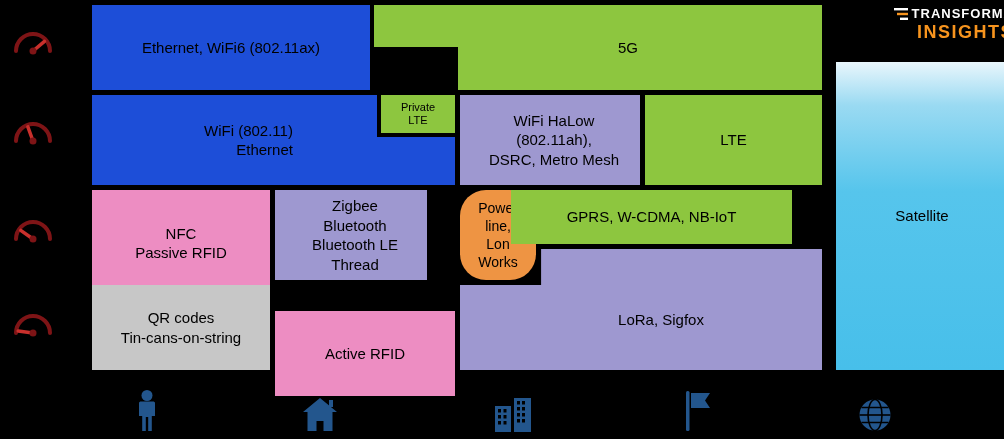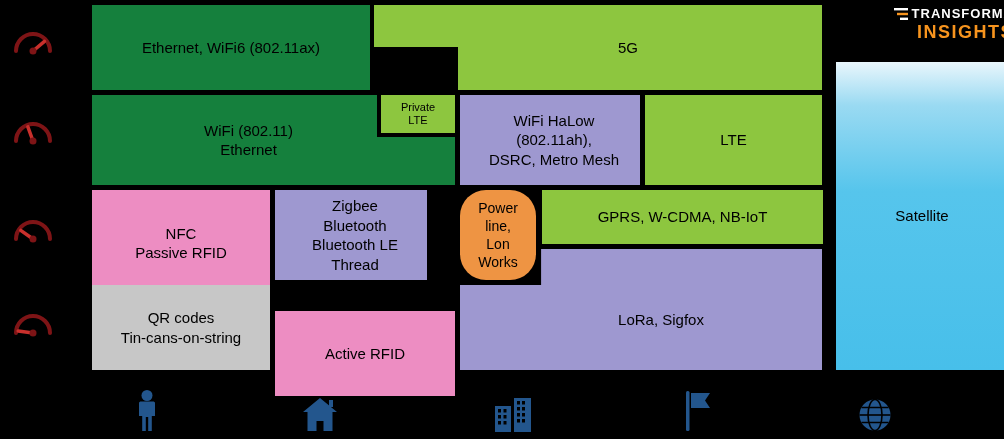--- a/index.html
+++ b/index.html
@@ -13,7 +13,7 @@
     text-align:center; white-space:pre-line; color:#000;
     font-size:15px; line-height:1.3;
   }
-  .yellow { background:#15803d; }
+  .yellow { background:#1d4ed8;text-align:right; }
   .green  { background:#8DC63F; }
   .purple { background:#9E98D0;padding-left:8px; }
   .pink   { background:#ED8DC2; }

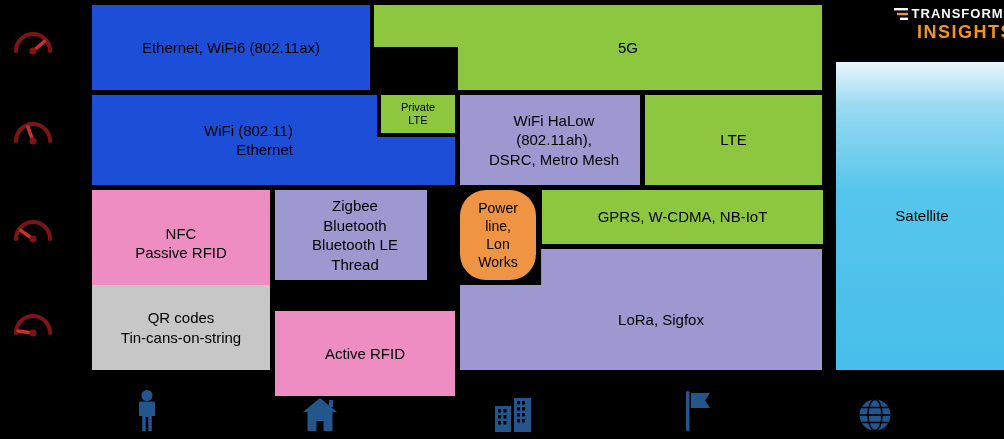--- a/index.html
+++ b/index.html
@@ -73,7 +73,7 @@
 Lon
 Works</div>
 
-  <div class="block green" style="left:542px;top:190px;width:281px;height:54px;">GPRS, W-CDMA, NB-IoT</div>
+  <div class="block green" style="left:511px;top:190px;width:281px;height:54px;">GPRS, W-CDMA, NB-IoT</div>
 
   <div class="block purple" style="left:460px;top:249px;width:362px;height:121px;padding-left:40px;padding-top:20px;
               clip-path:polygon(22.4% 0%,100% 0%,100% 100%,0% 100%,0% 29.8%,22.4% 29.8%);">LoRa, Sigfox</div>

